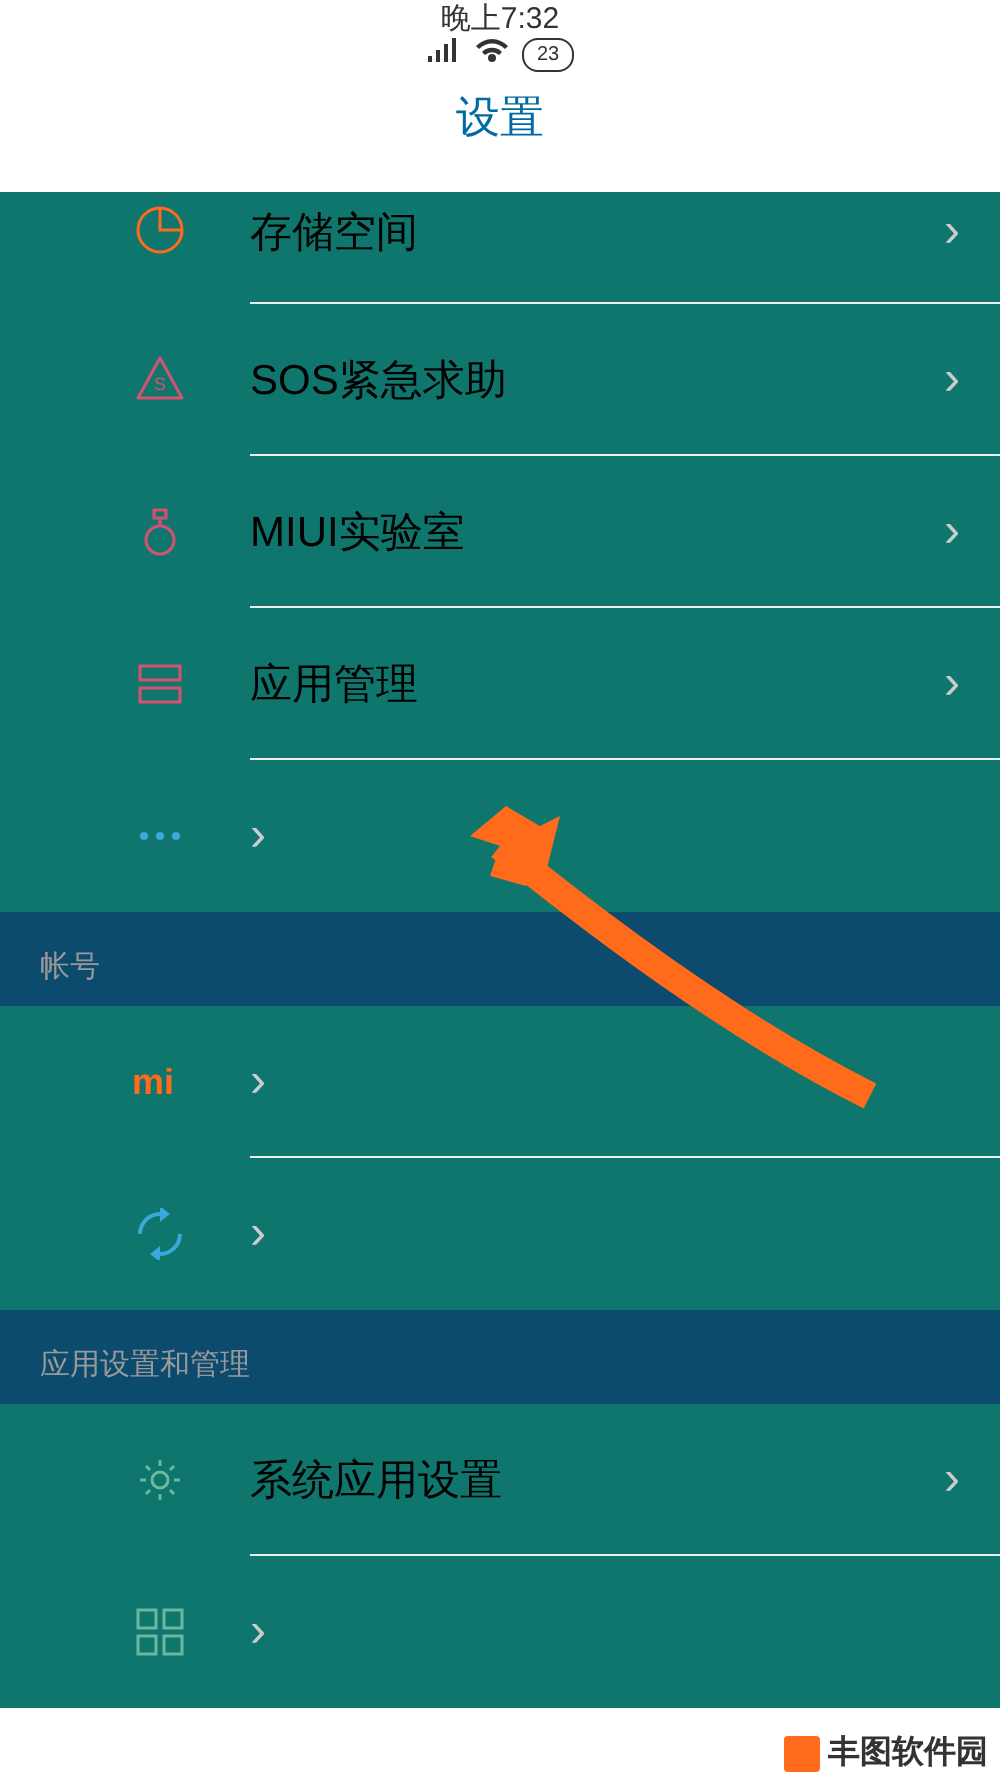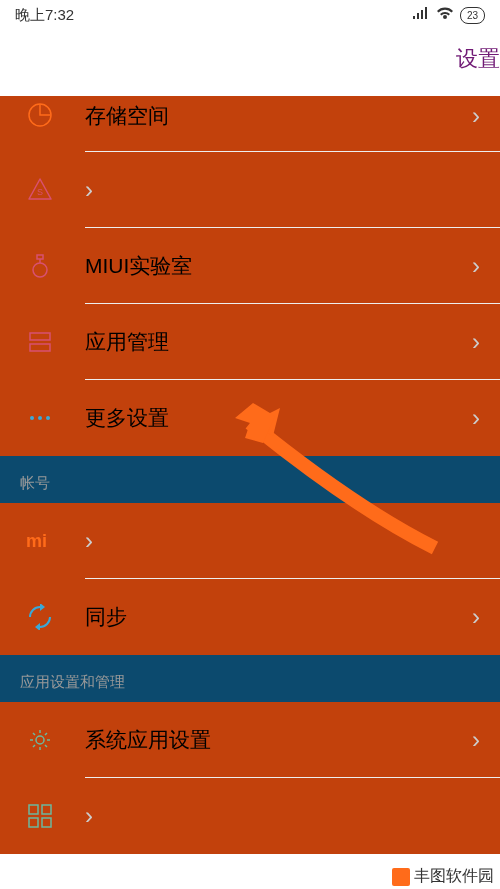--- a/index.html
+++ b/index.html
@@ -19,6 +19,7 @@
       padding: 0 15px;
       font-size: 14px;
       color: #333;
+      flex-direction: column;
     }
     .status-left { font-size: 15px; }
     .status-right { display: flex; align-items: center; gap: 6px; }

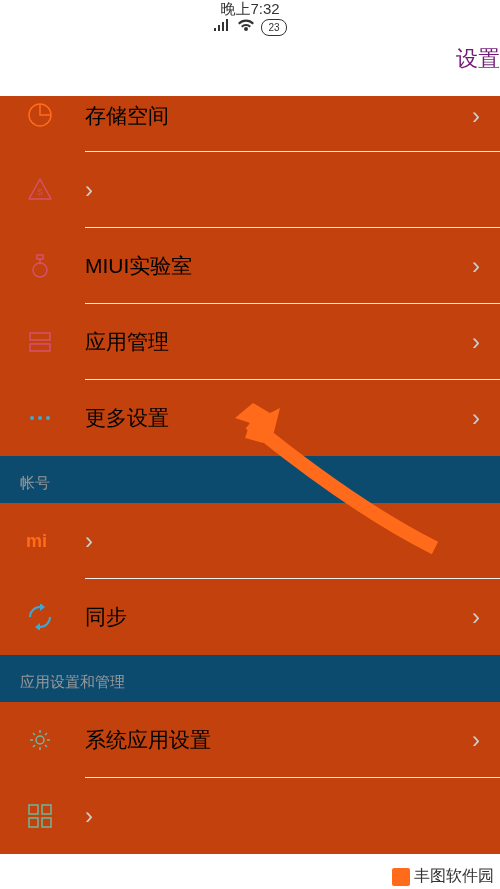--- a/index.html
+++ b/index.html
@@ -31,10 +31,10 @@
       line-height: 15px;
     }
     .header {
-      text-align: right;
+      text-align: center;
       padding: 14px 0 22px;
       font-size: 22px;
-      color: #701a75;
+      color: #0369a1;
     }
     .list { background: #c2410c; }
     .item {

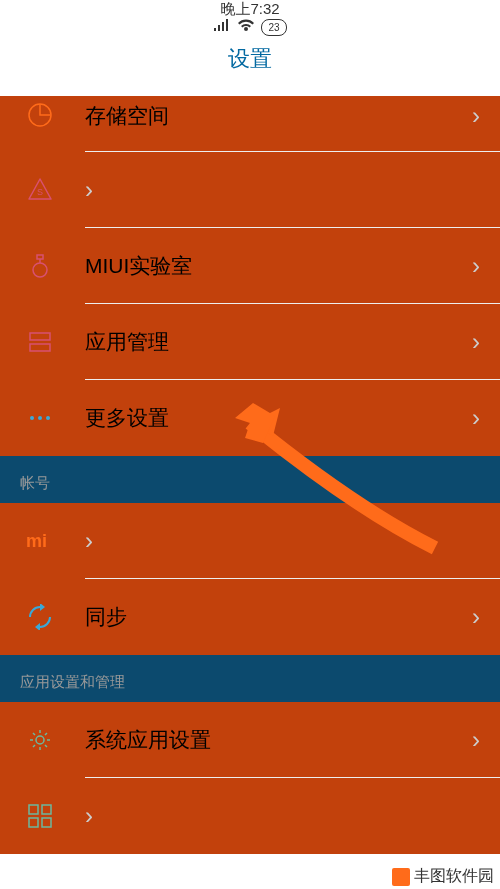--- a/index.html
+++ b/index.html
@@ -36,7 +36,7 @@
       font-size: 22px;
       color: #0369a1;
     }
-    .list { background: #c2410c; }
+    .list { background: #0f766e; padding-left: 40px; }
     .item {
       display: flex;
       align-items: center;

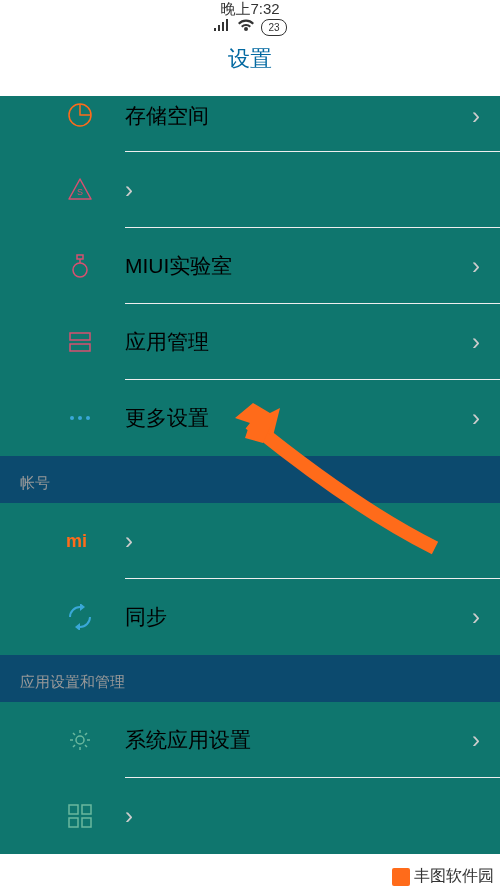--- a/index.html
+++ b/index.html
@@ -145,6 +145,7 @@
           <text x="13" y="18" text-anchor="middle" font-size="9" fill="#d85070">S</text>
         </svg>
     </span>
+    <span class="label">SOS紧急求助</span>
     <span class="chevron">›</span>
   </div>
 

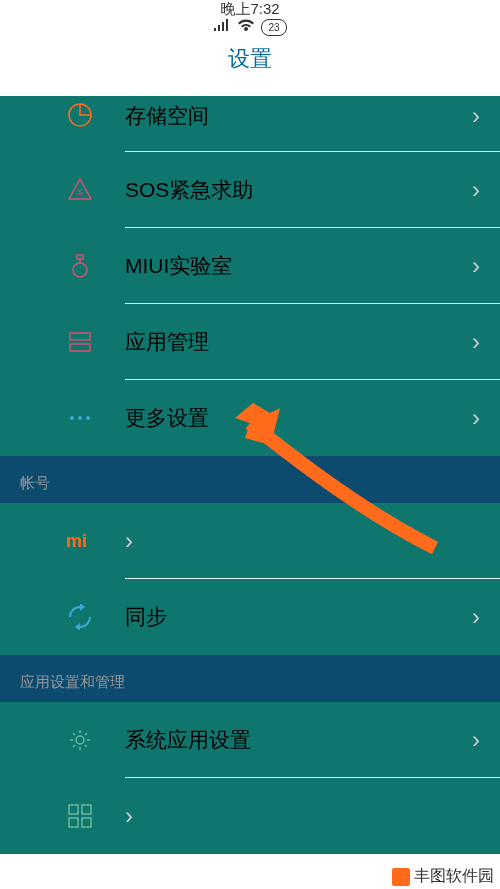--- a/index.html
+++ b/index.html
@@ -180,7 +180,6 @@
           <circle cx="21" cy="4" r="2" fill="#3aa8d8"></circle>
         </svg>
     </span>
-    <span class="label">更多设置</span>
     <span class="chevron">›</span>
   </div>
 </div>

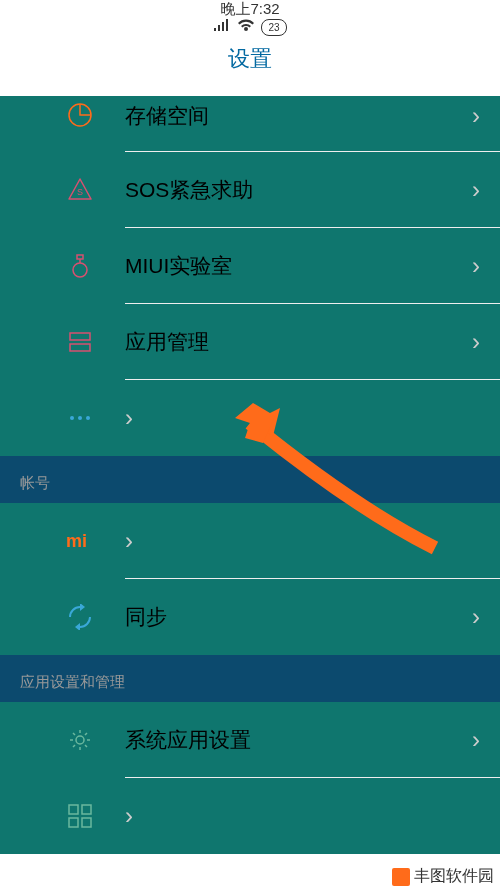--- a/index.html
+++ b/index.html
@@ -203,7 +203,6 @@
           <path d="M22 13a9 9 0 01-9 9v-3l-5 4 5 4v-3a11 11 0 0011-11z" fill="#3aa8d8"></path>
         </svg>
     </span>
-    <span class="label">同步</span>
     <span class="chevron">›</span>
   </div>
 </div>

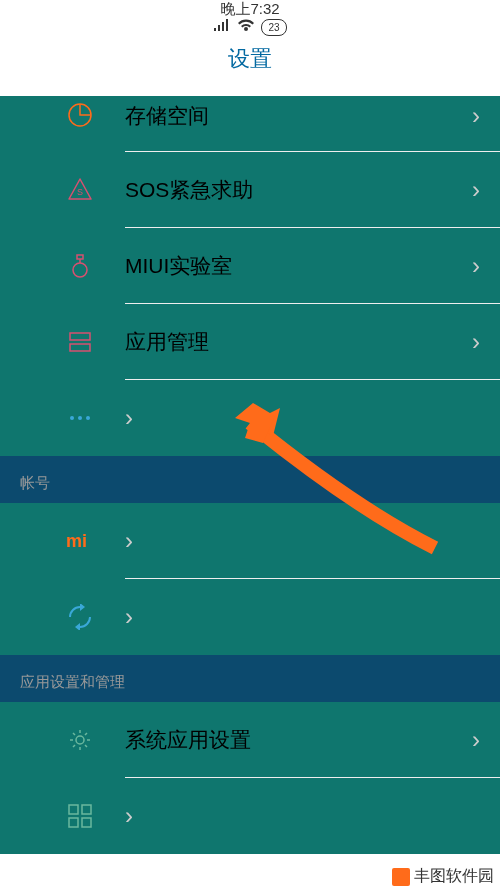--- a/index.html
+++ b/index.html
@@ -92,7 +92,7 @@
       padding: 2px 6px;
       font-size: 16px;
       color: #333;
-      font-weight: 400;
+      font-weight: 700;
     }
     .watermark-logo {
       width: 18px;

